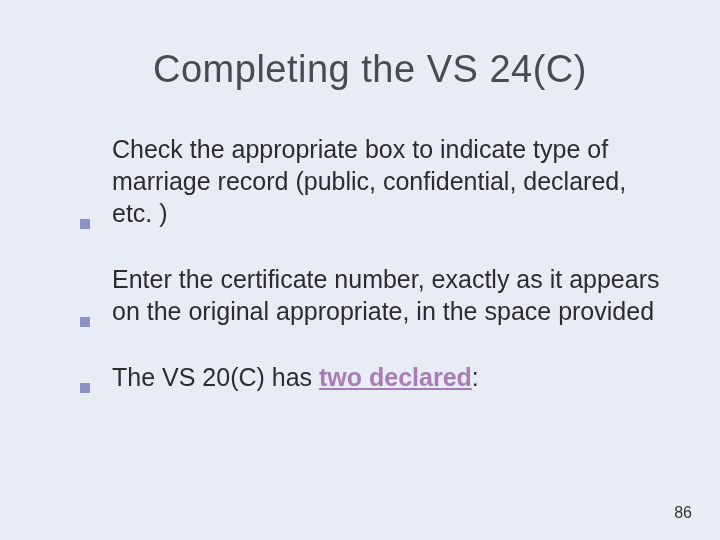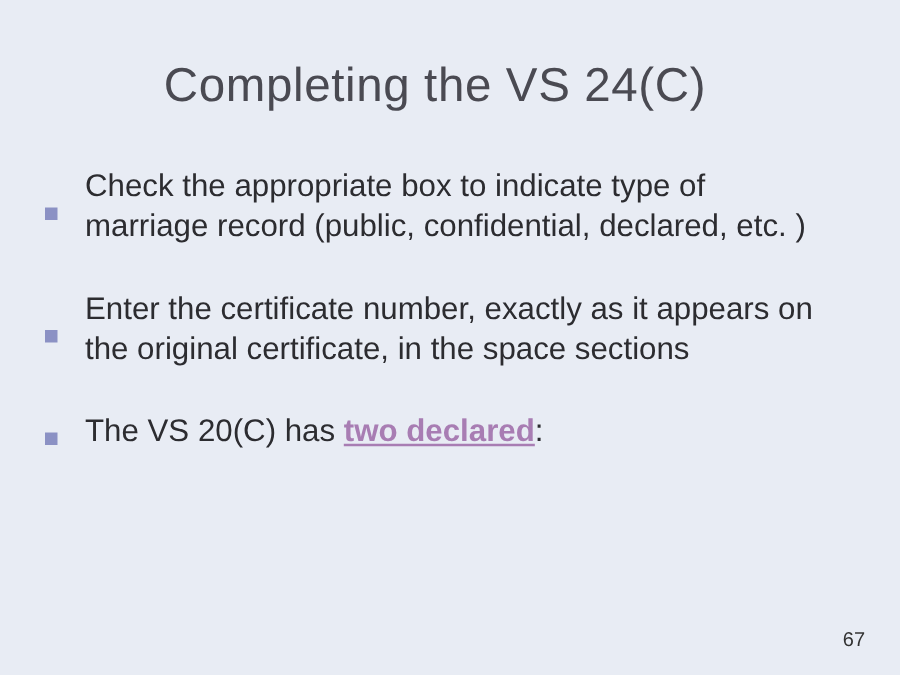--- a/index.html
+++ b/index.html
@@ -12,7 +12,7 @@
   .slide {
     width: 720px;
     height: 540px;
-    padding: 48px 60px 40px 36px;
+    padding: 48px 60px 40px 80px;
     position: relative;
   }
   .title {

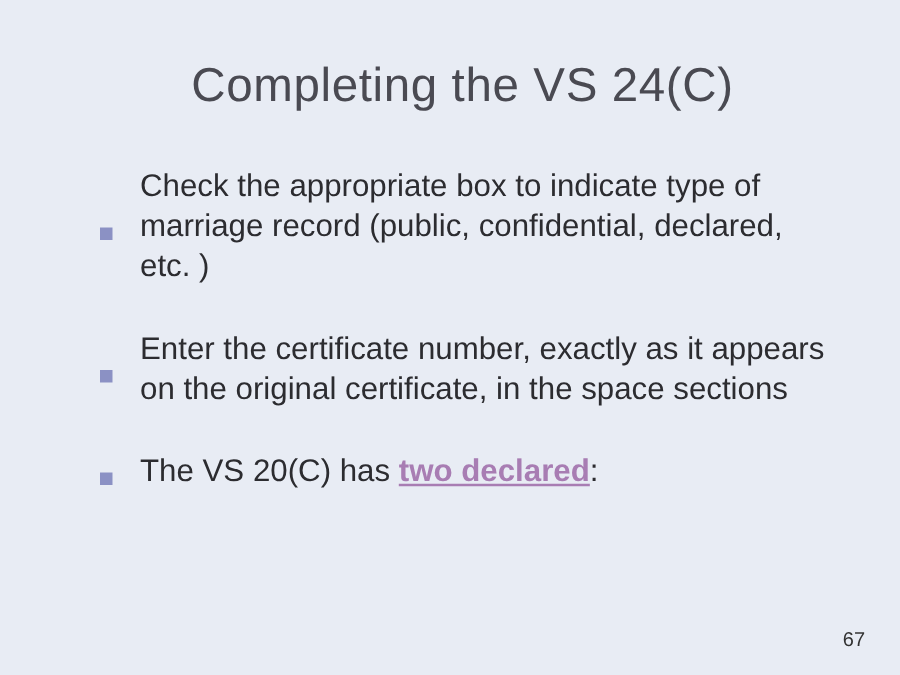--- a/index.html
+++ b/index.html
@@ -28,7 +28,7 @@
   }
   .bullets li {
     display: flex;
-    align-items: center;
+    align-items: flex-end;
     margin-bottom: 34px;
     color: #2c2c30;
     font-size: 25px;

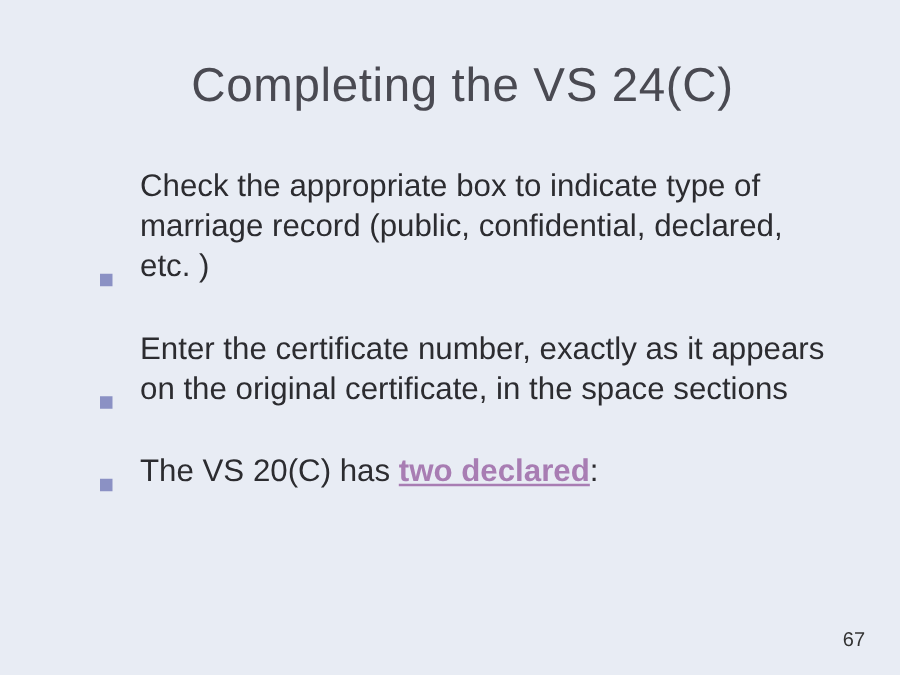--- a/index.html
+++ b/index.html
@@ -70,7 +70,7 @@
     </li>
     <li>
       <span class="bullet-icon"></span>
-      <span class="bullet-text">Enter the certificate number, exactly as it appears on the original certificate, in the space sections</span>
+      <span class="bullet-text">Enter the certificate number, exactly as it appears on the original appropriate, in the space provided</span>
     </li>
     <li>
       <span class="bullet-icon"></span>

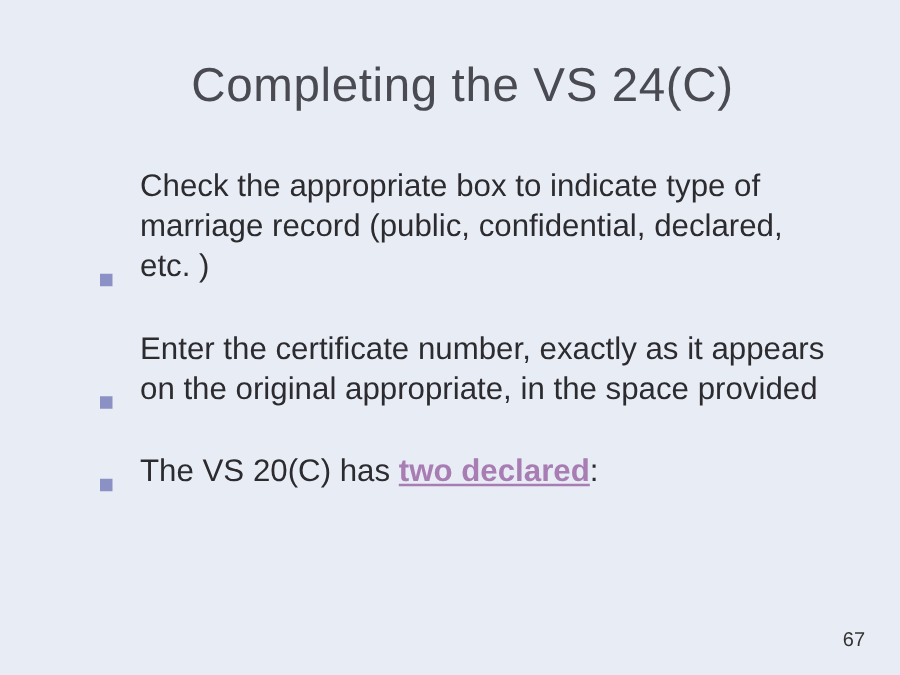--- a/index.html
+++ b/index.html
@@ -80,7 +80,7 @@
     </li>
   </ul>
 
-  <div class="page-number">67</div>
+  <div class="page-number">86</div>
 </div>
 
 </body></html>

